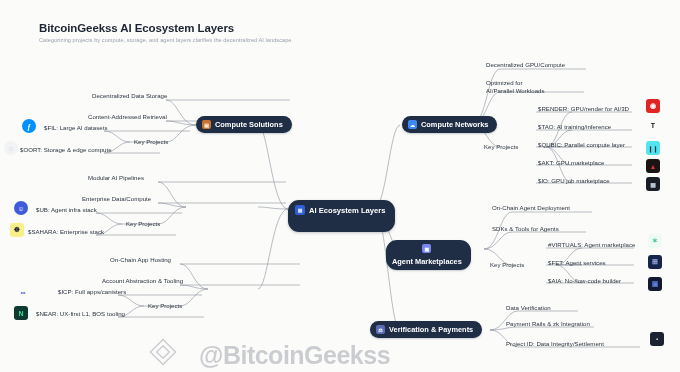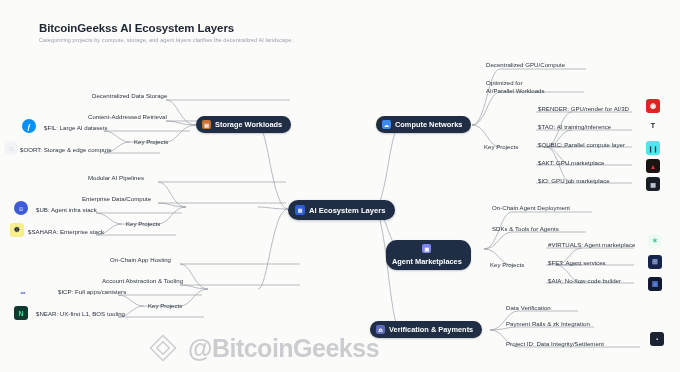--- a/index.html
+++ b/index.html
@@ -179,7 +179,7 @@
 
   <div class="pill" style="left:196px; top:116px;">
     <span class="nicon" style="background:#c8732c;color:#fff;">▤</span>
-    <span>Storage Workloads</span>
+    <span>Compute Solutions</span>
   </div>
   <div class="leaf" style="left:92px; top:92px;">Decentralized Data Storage</div>
   <div class="leaf" style="left:88px; top:113px;">Content-Addressed Retrieval</div>

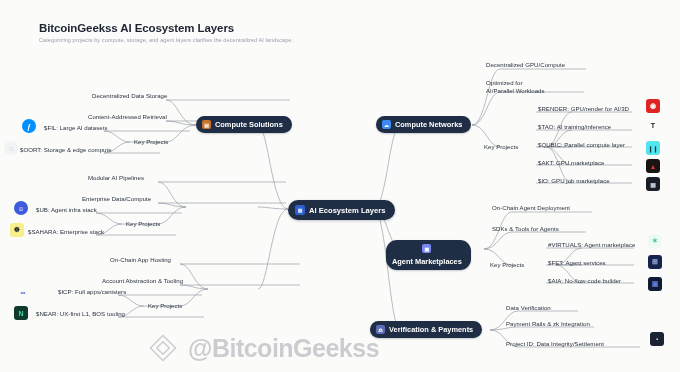--- a/index.html
+++ b/index.html
@@ -205,7 +205,7 @@
   <div class="logo" style="left:14px; top:306px; background:#0e3a2f; color:#3ddc97;">N</div>
   <div class="leaf" style="left:36px; top:310px;">$NEAR: UX-first L1, BOS tooling</div>
 
-  <div class="pill" style="left:376px; top:116px;text-align:center;">
+  <div class="pill" style="left:402px; top:116px;text-align:center;">
     <span class="nicon" style="background:#3d8bf2;color:#fff;">☁</span>
     <span>Compute Networks</span>
   </div>

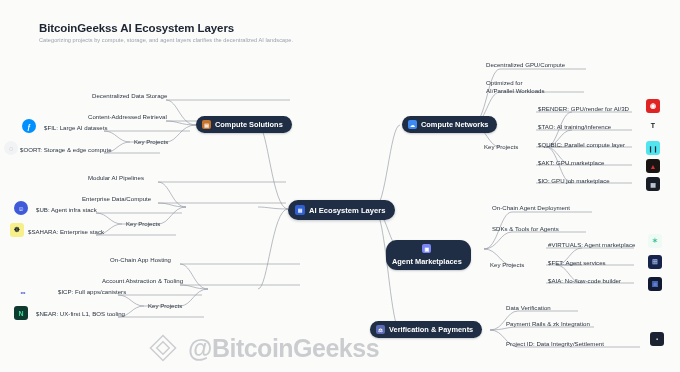--- a/index.html
+++ b/index.html
@@ -41,7 +41,7 @@
   .center-pill {
     position:absolute; display:flex; align-items:center; gap:4px;
     background:#1f2d45; color:#fff;
-    border-radius:11px; padding:5px 10px 5px 7px;
+    border-radius:11px; padding:5px 10px 17px 7px;
     font-size:7.6px; font-weight:bold; white-space:nowrap;
     box-shadow:0 1px 3px rgba(20,30,50,.25);
   }

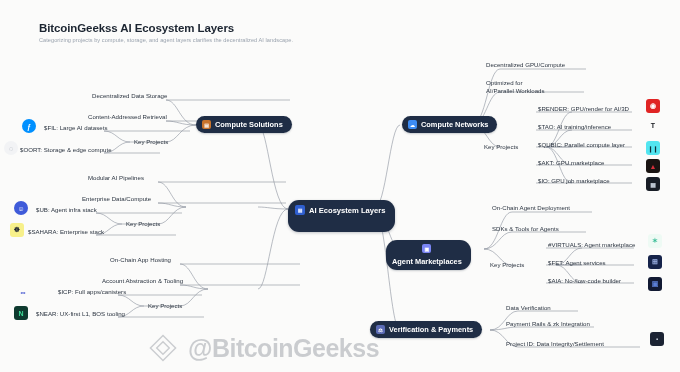--- a/index.html
+++ b/index.html
@@ -69,7 +69,7 @@
   
   .wm {
     position:absolute; left:145px; top:326px; width:520px; height:44px;
-    display:flex; align-items:center; gap:7px;
+    display:flex; align-items:flex-end; gap:18px;
     opacity:.30; pointer-events:none;
   }
   .wm-text {

